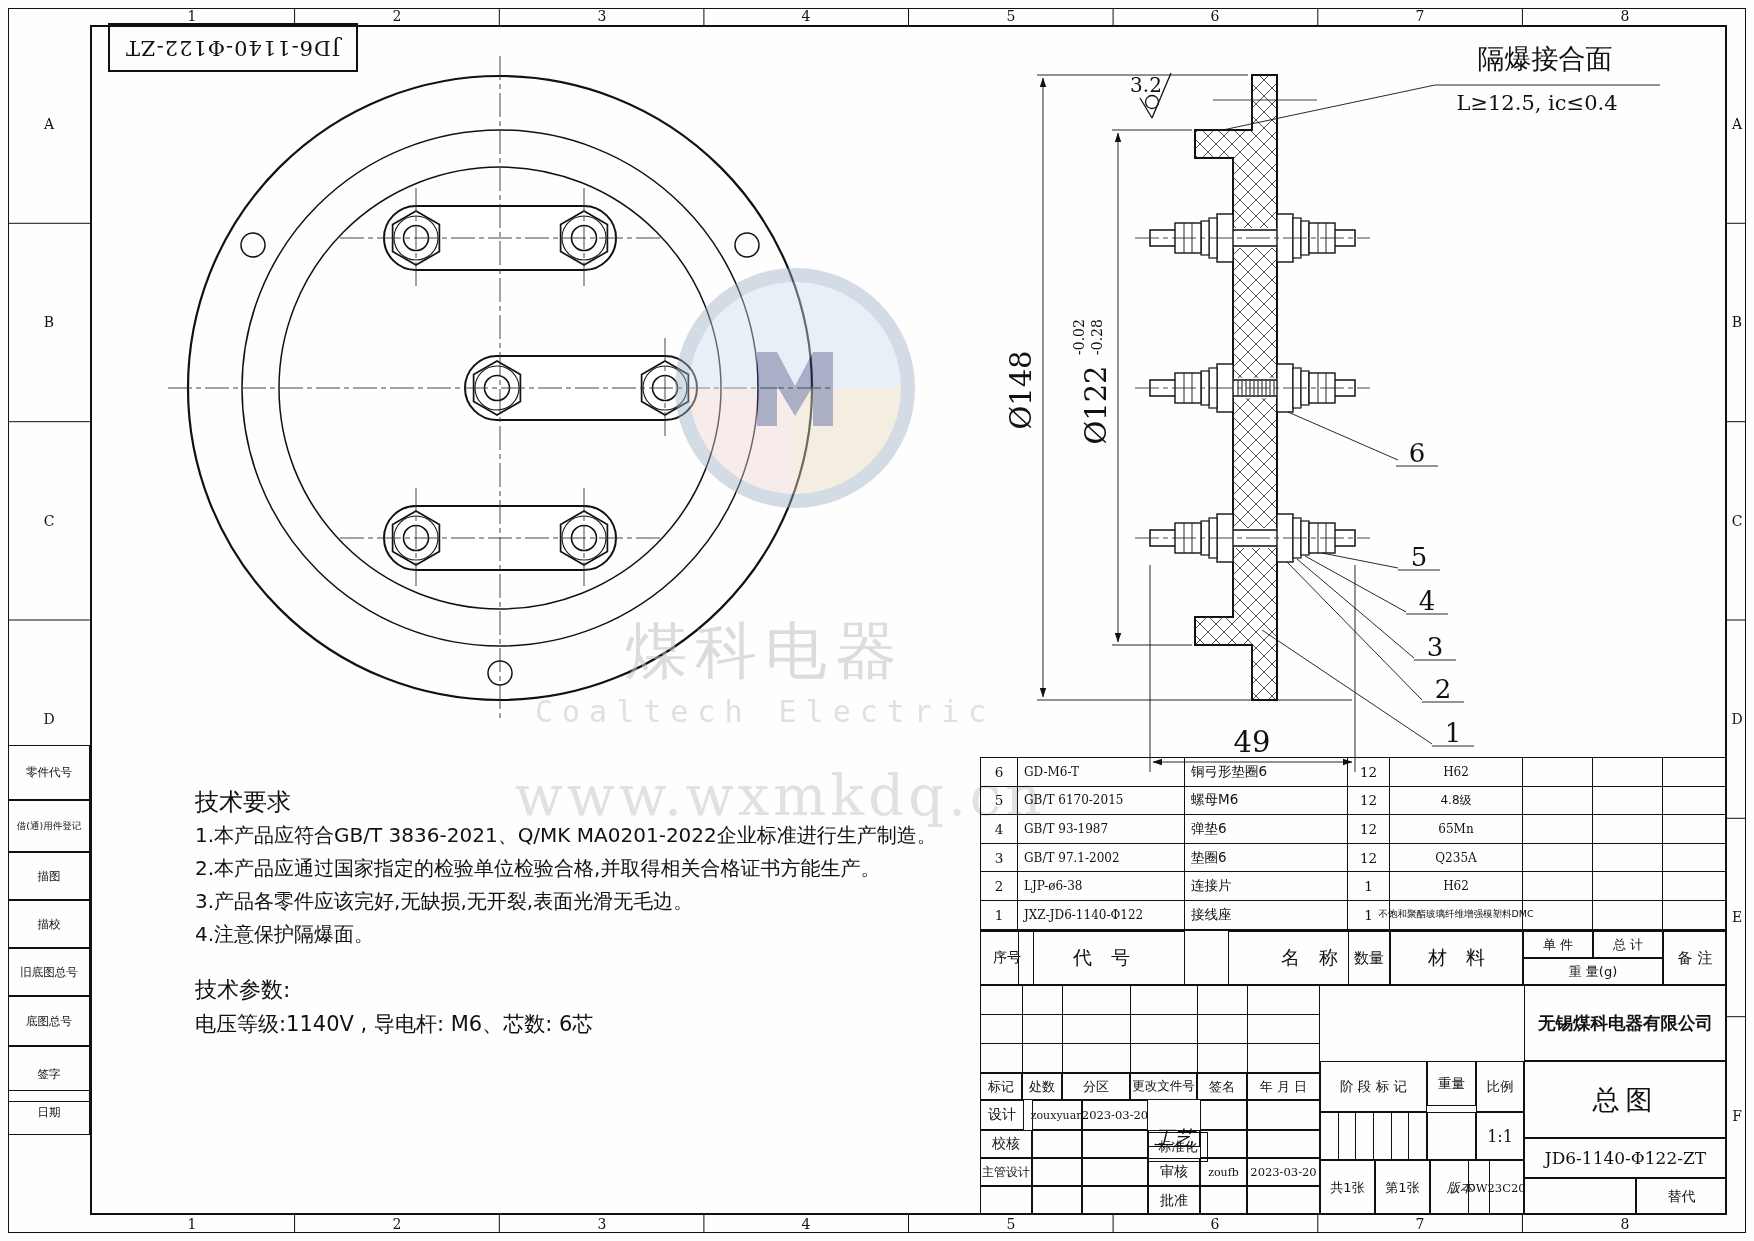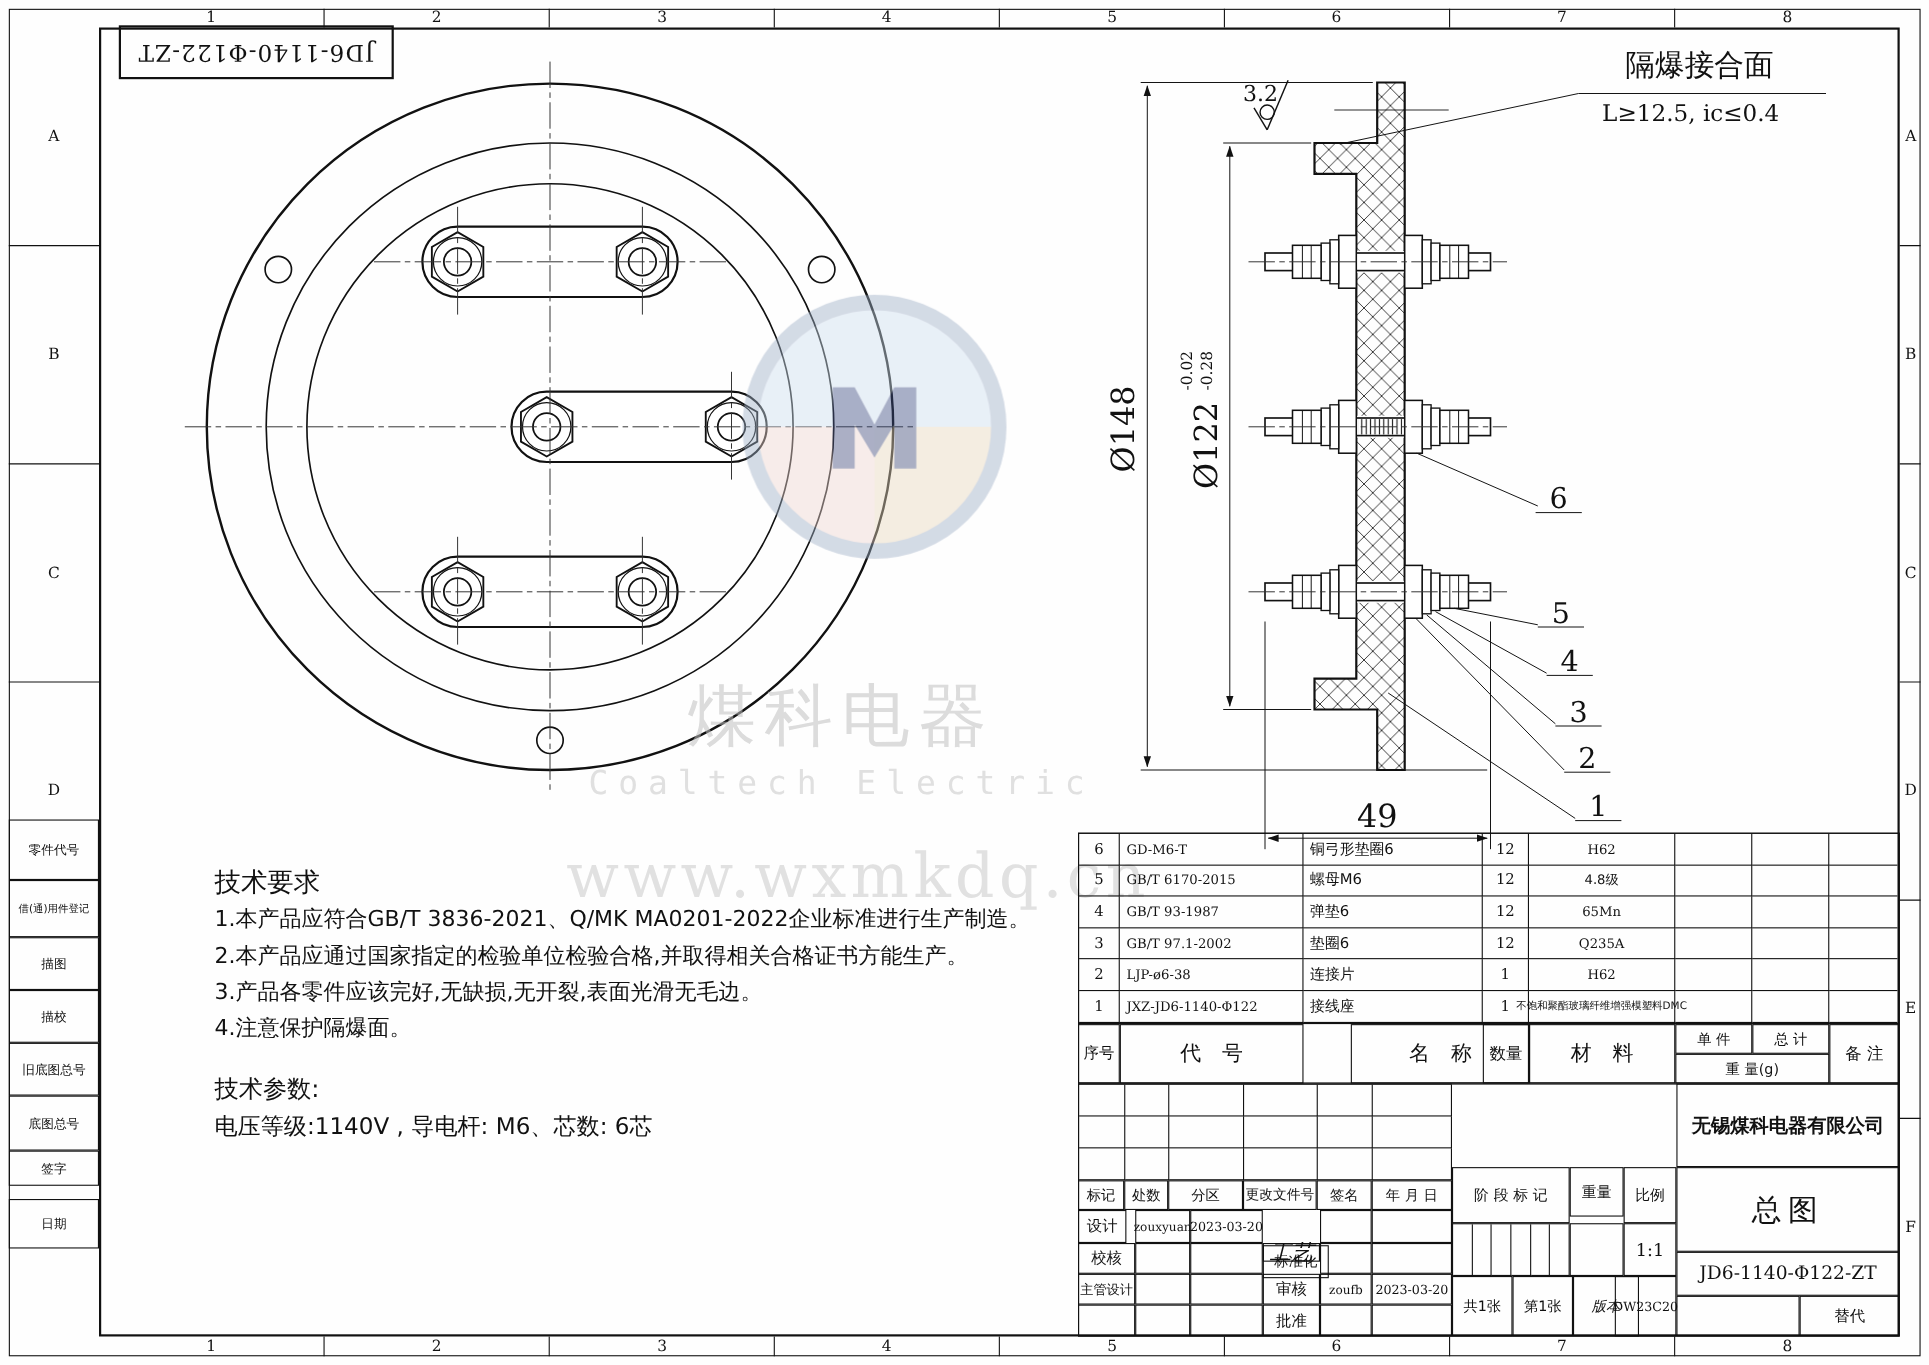--- a/index.html
+++ b/index.html
@@ -333,7 +333,7 @@
       <div></div>
   </div>
 
-  <div class="cell" style="left:980px;top:931px;width:38px;height:54px;font-size:14px;">序号</div>
+  <div class="cell" style="left:980px;top:931px;width:54px;height:54px;font-size:14px;">序号</div>
   <div class="cell" style="left:1018px;top:931px;width:167px;height:54px;font-size:19px;">代　号</div>
   <div class="cell" style="left:1185px;top:931px;width:163px;height:54px;font-size:19px;margin-left:43px;">名　称</div>
   <div class="cell" style="left:1348px;top:931px;width:42px;height:54px;font-size:15px;">数量</div>

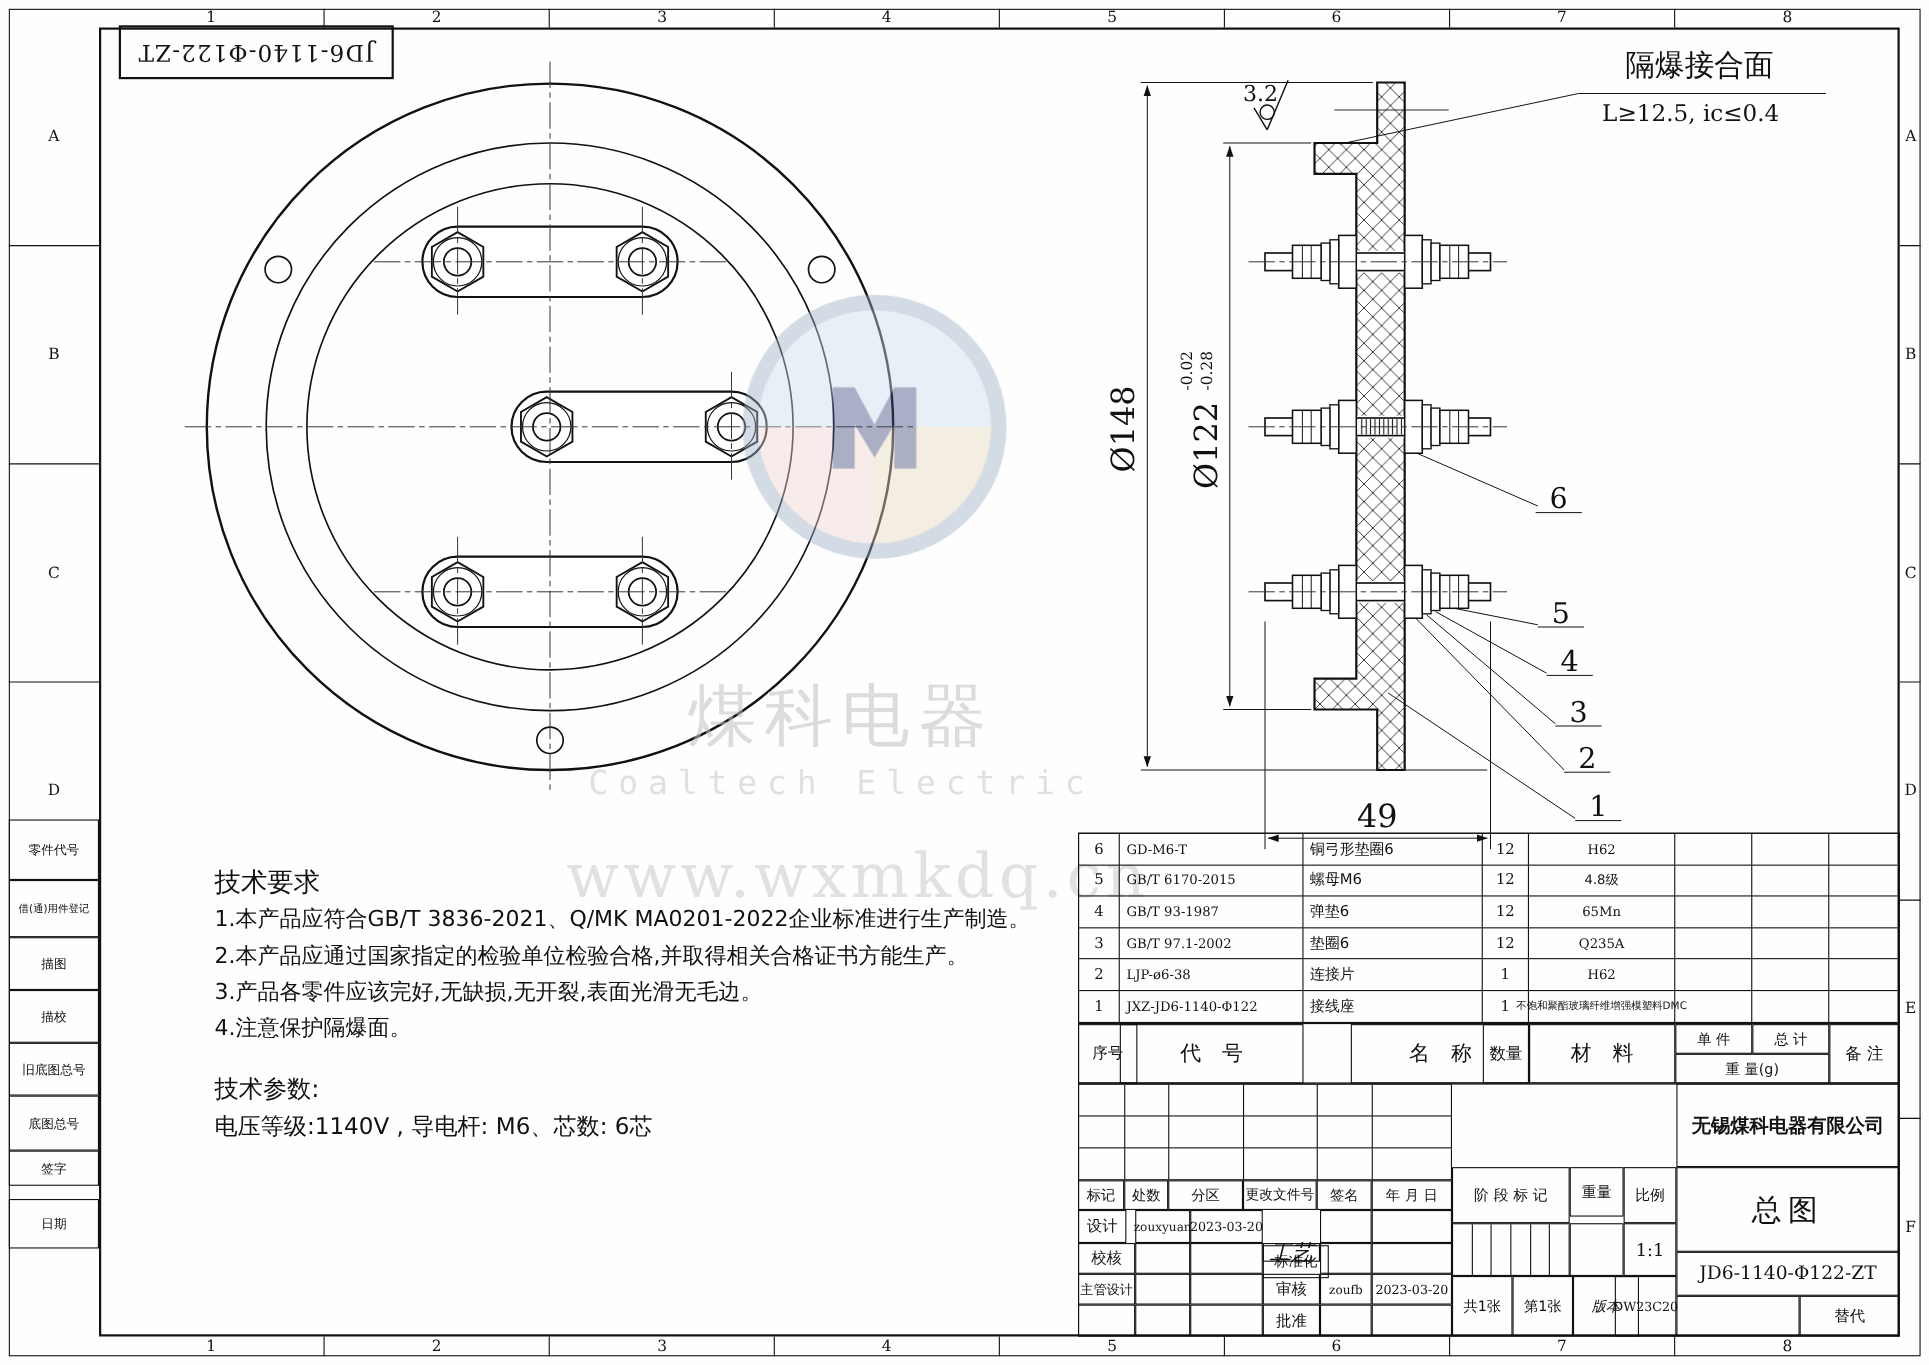--- a/index.html
+++ b/index.html
@@ -459,7 +459,7 @@
     <div class="mbox" style="top: 900px; height: 48px; font-size: 11.5px;">描校</div>
     <div class="mbox" style="top: 948px; height: 48px; font-size: 11.5px;">旧底图总号</div>
     <div class="mbox" style="top: 996px; height: 50px; font-size: 11.5px;">底图总号</div>
-    <div class="mbox" style="top: 1046px; height: 32px; font-size: 11.5px;">签字</div>
+    <div class="mbox" style="top: 1046px; height: 56px; font-size: 11.5px;">签字</div>
     <div class="mbox" style="top: 1090px; height: 45px; font-size: 11.5px;">日期</div>
   </div>
 

